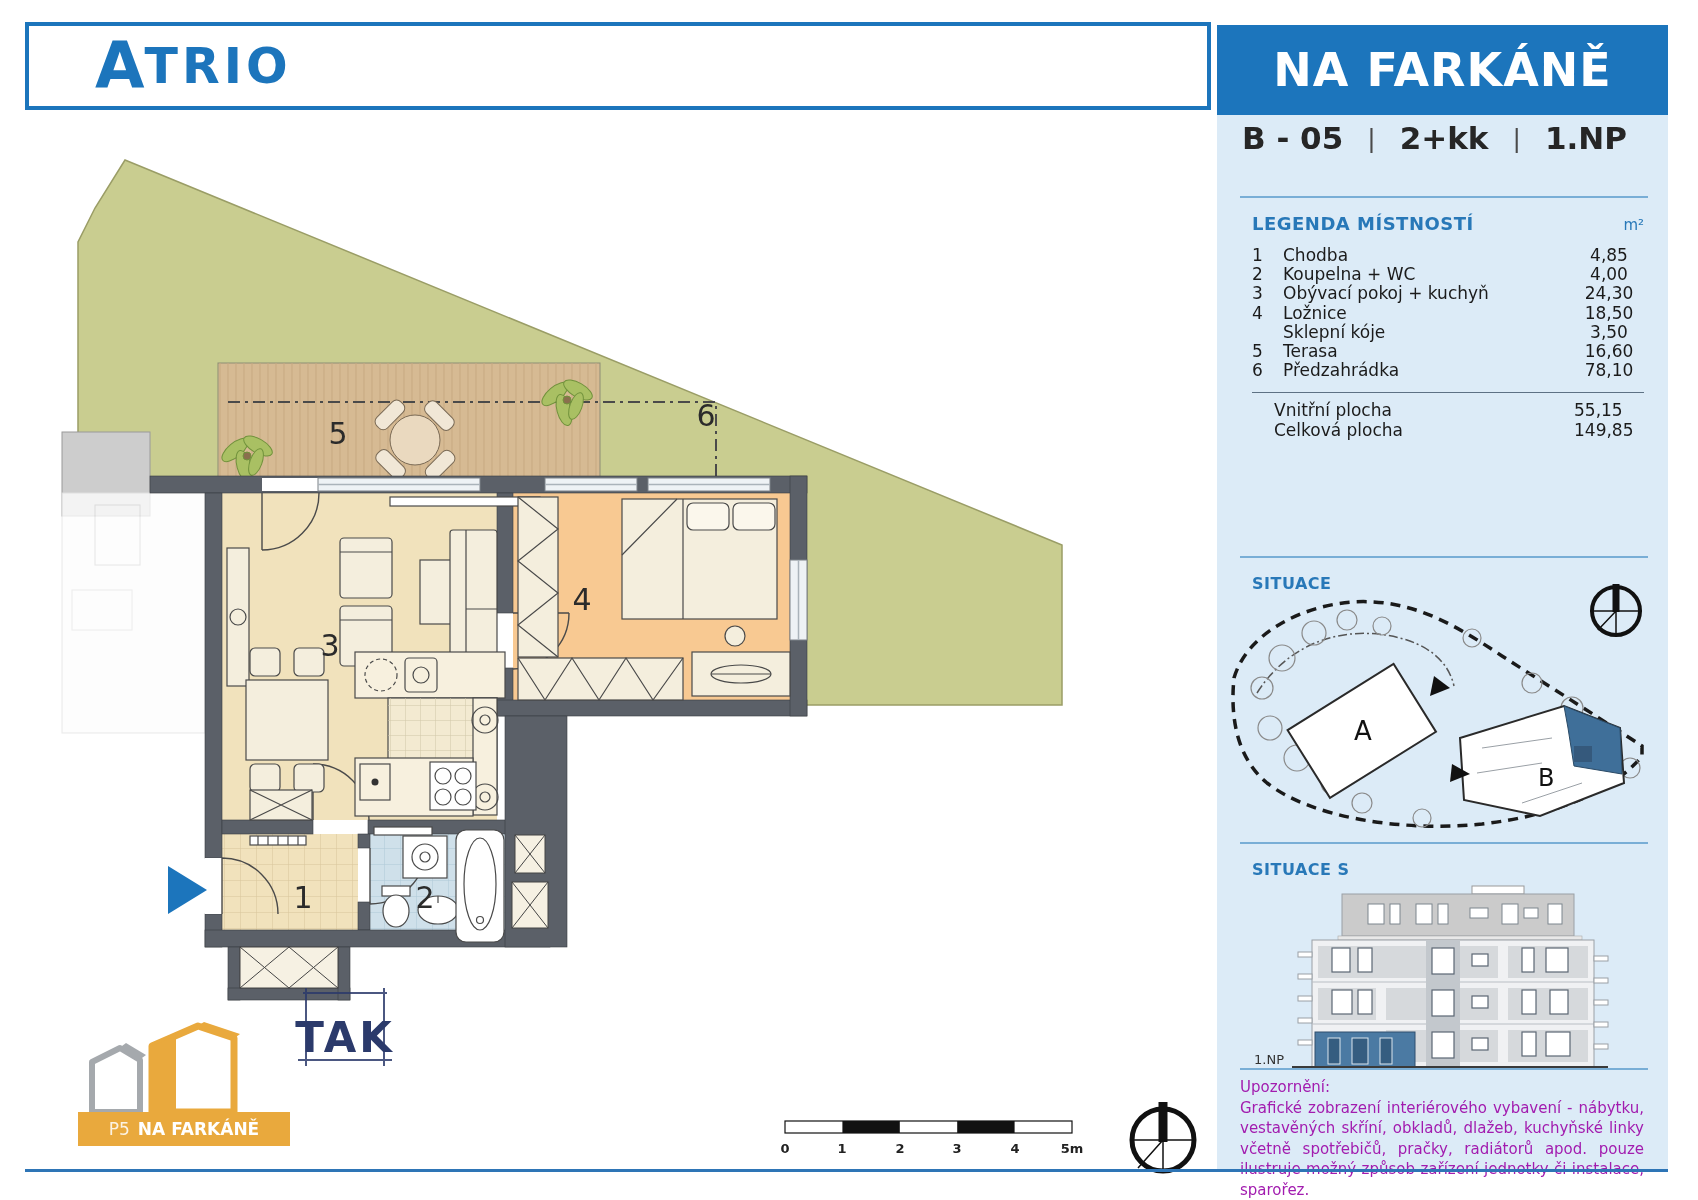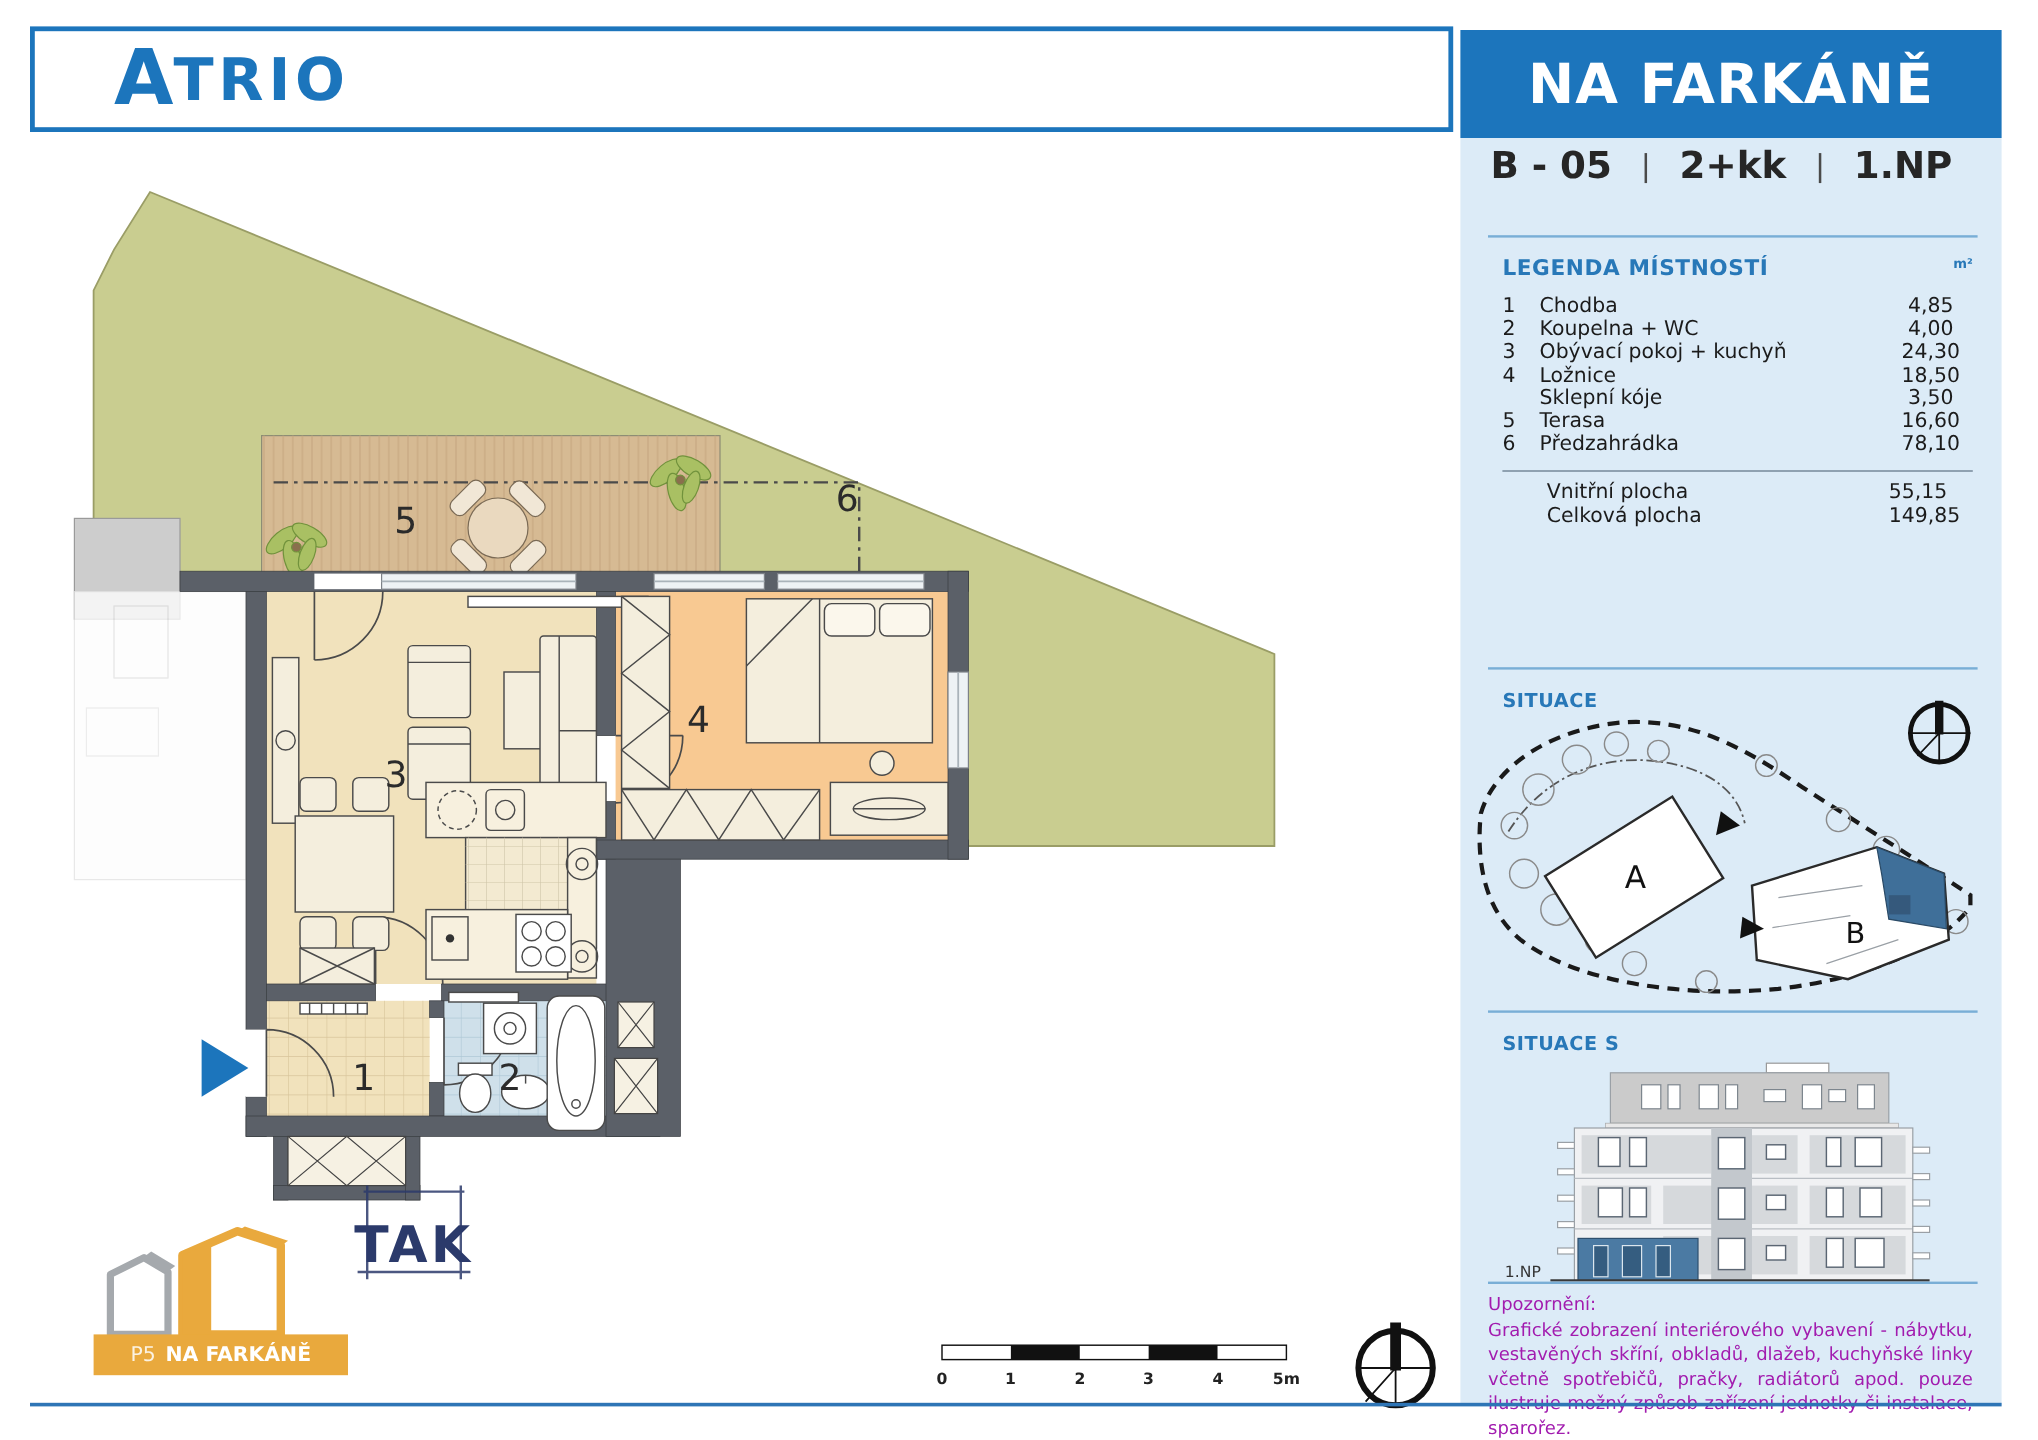--- a/index.html
+++ b/index.html
@@ -29,7 +29,7 @@
 
   .sep{left:1240px;width:408px;height:0;border-top:2px solid var(--sep)}
 
-  .legend-title{left:1252px;top:213px;width:392px;display:flex;justify-content:space-between;align-items:flex-start}
+  .legend-title{left:1252px;top:213px;width:392px;display:flex;justify-content:space-between;align-items:flex-end}
   .legend-title .lt{color:#2878b8;font-weight:bold;font-size:18px;letter-spacing:.5px}
   .legend-title .m2{color:#2878b8;font-weight:bold;font-size:11px}
   .legend-rows{left:1252px;top:246px;width:392px;font-size:17px;color:#1b1b1b}

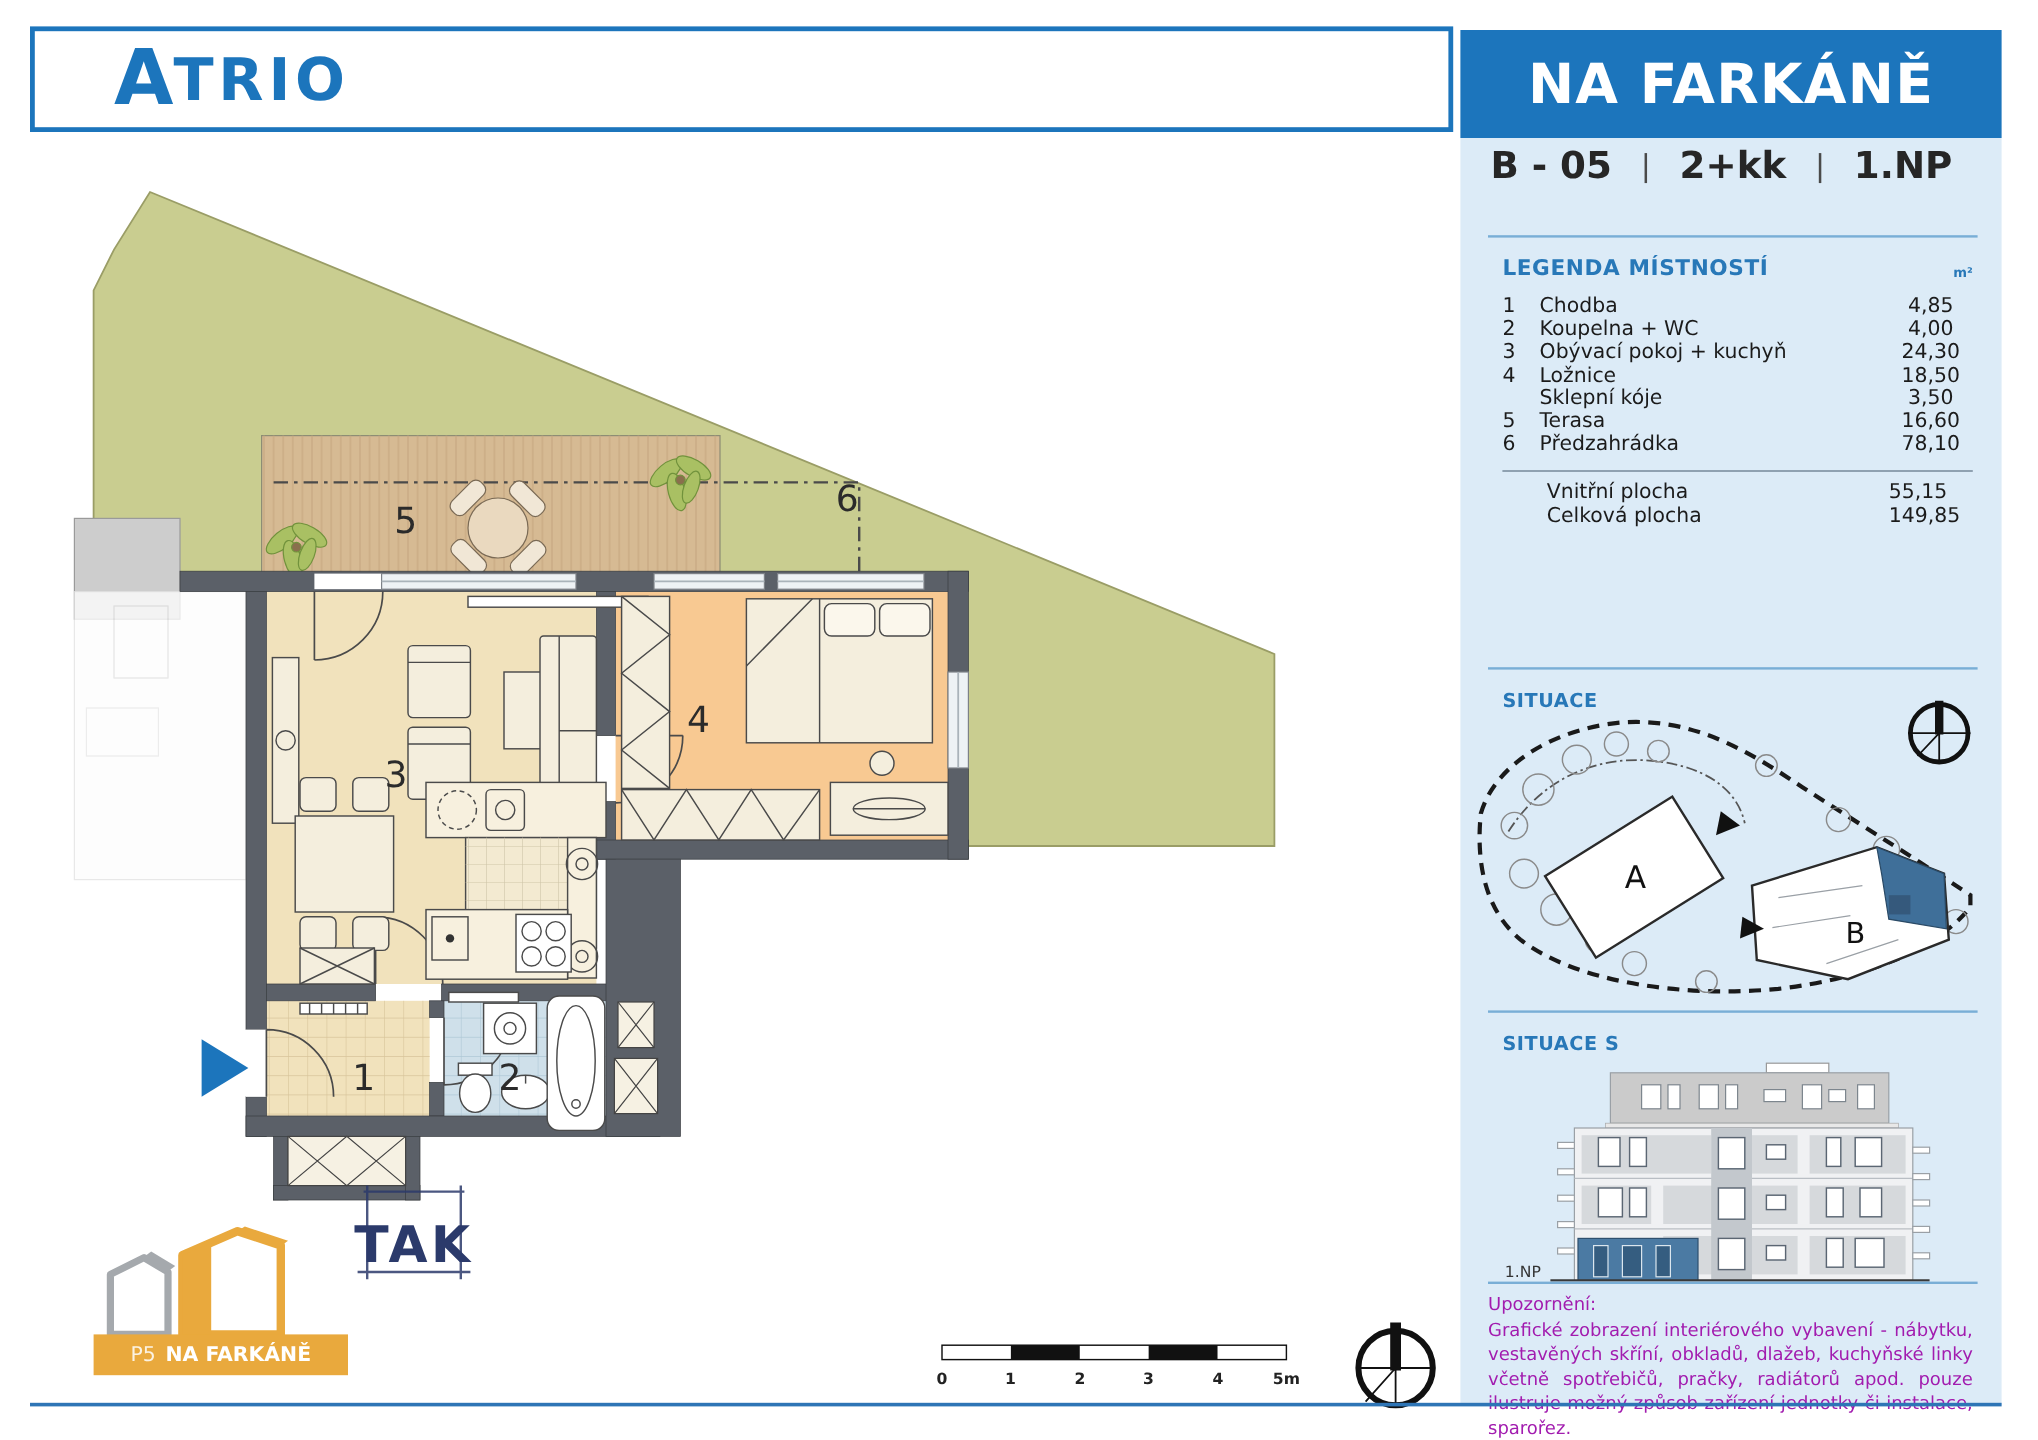--- a/index.html
+++ b/index.html
@@ -31,7 +31,7 @@
 
   .legend-title{left:1252px;top:213px;width:392px;display:flex;justify-content:space-between;align-items:flex-end}
   .legend-title .lt{color:#2878b8;font-weight:bold;font-size:18px;letter-spacing:.5px}
-  .legend-title .m2{color:#2878b8;font-weight:bold;font-size:11px}
+  .legend-title .m2{color:#2878b8;font-weight:normal;font-size:15px}
   .legend-rows{left:1252px;top:246px;width:392px;font-size:17px;color:#1b1b1b}
   .lrow{display:flex;line-height:19.2px}
   .lrow .no{width:31px}

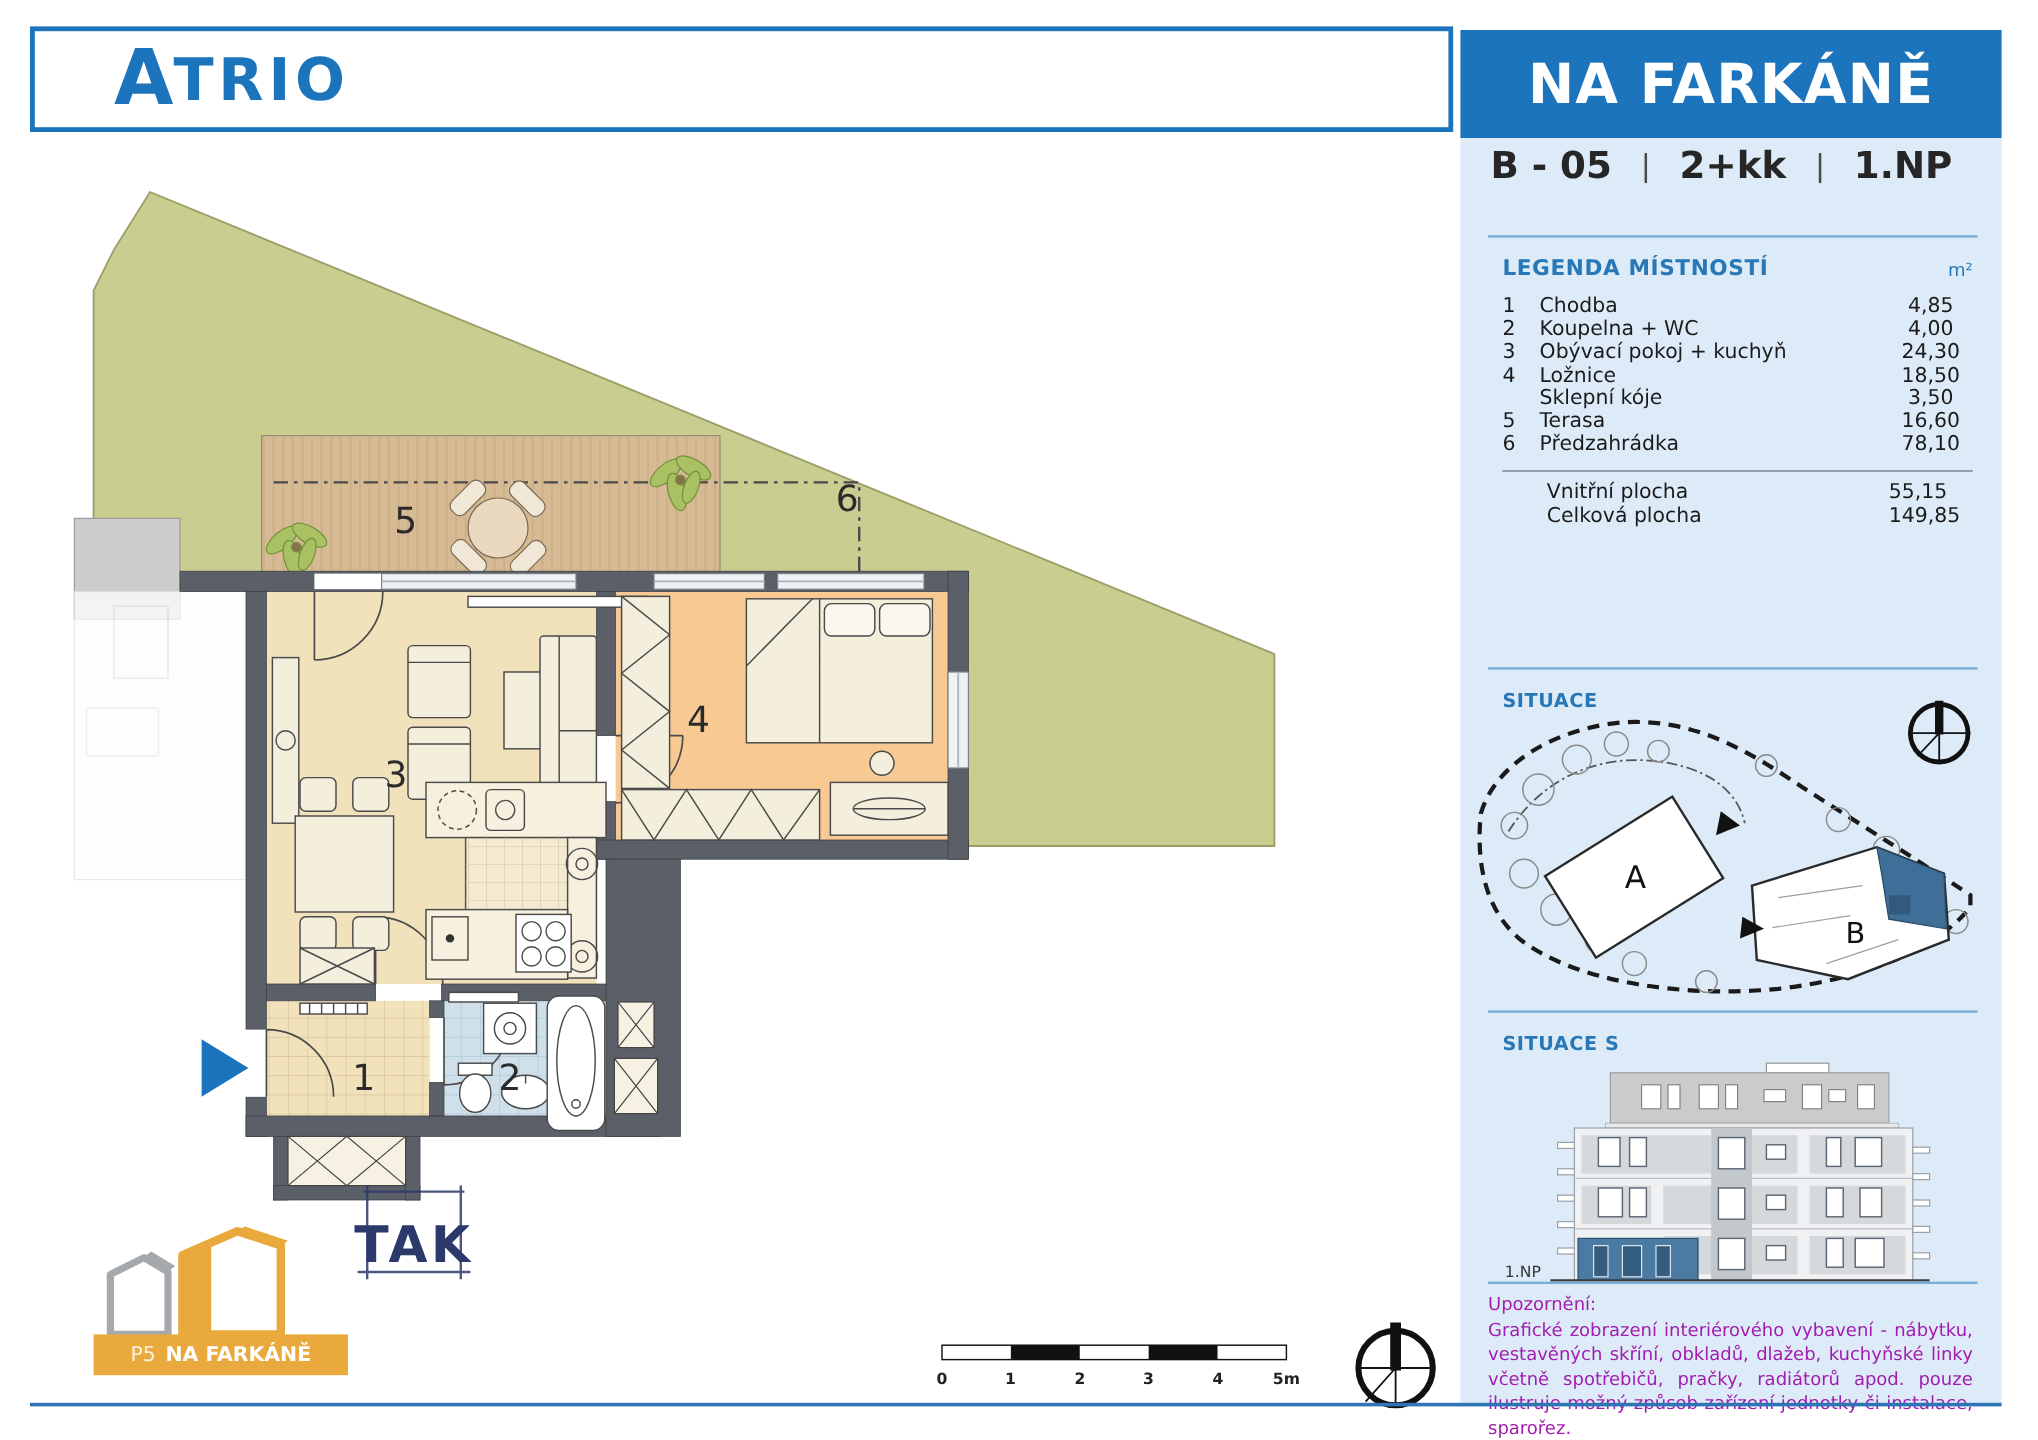--- a/index.html
+++ b/index.html
@@ -40,7 +40,7 @@
   .totals{left:1252px;top:392px;width:392px;font-size:17px;color:#1b1b1b;
     border-top:1px solid #5d7184;margin:0;padding-top:7px}
   .trow{display:flex;line-height:20px}
-  .trow .nm{flex:1;margin-left:37px}
+  .trow .nm{flex:1;margin-left:22px}
   .trow .ar{min-width:70px;text-align:left}
 
   .sec-title{color:#2878b8;font-weight:bold;font-size:16px;letter-spacing:.5px}

